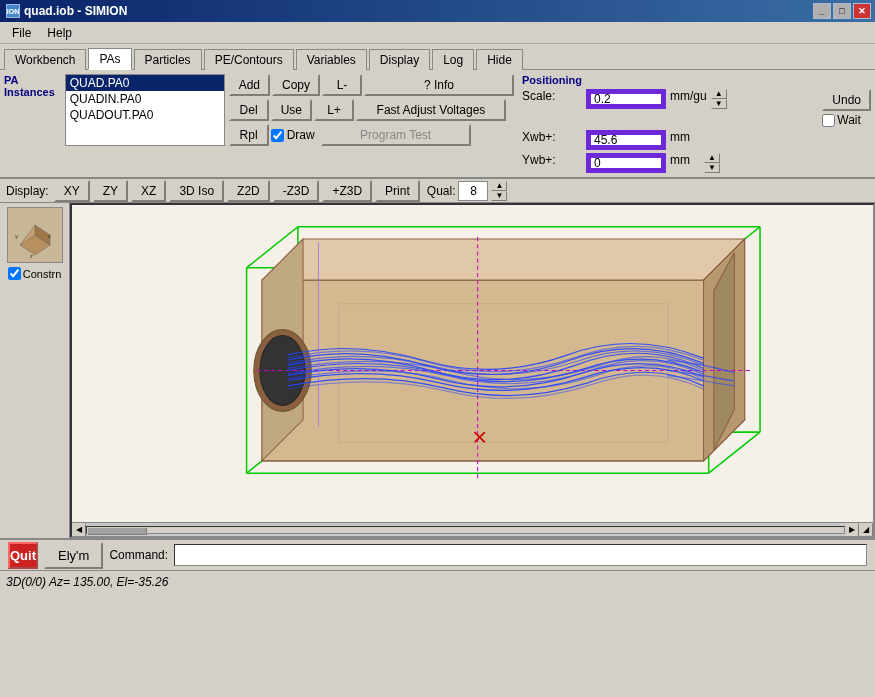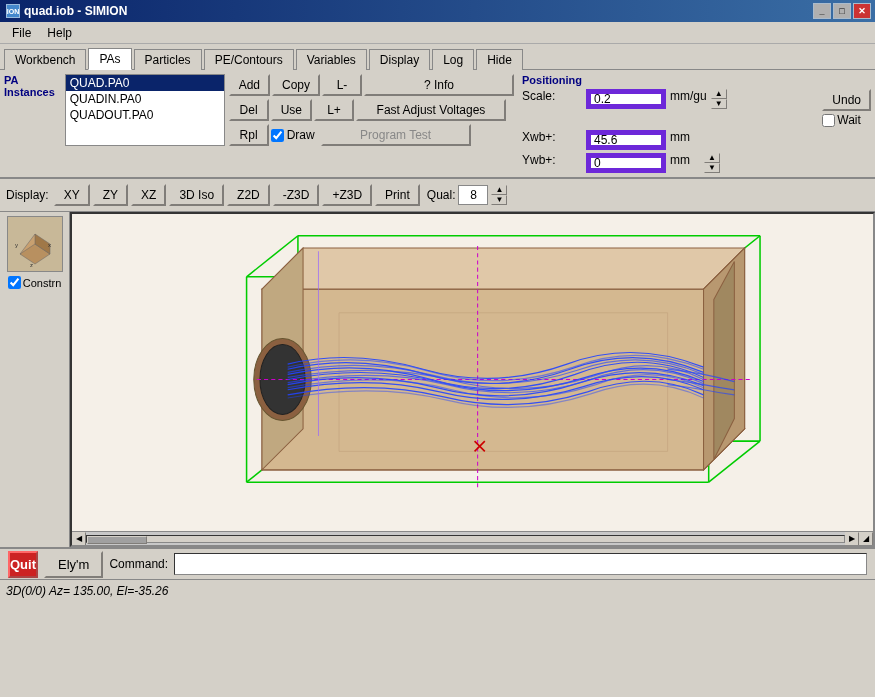--- a/index.html
+++ b/index.html
@@ -241,7 +241,7 @@
     
     .display-bar {
       background: #d4d0c8;
-      height: 33px;
+      height: 24px;
       display: flex;
       align-items: center;
       padding: 0 6px;

